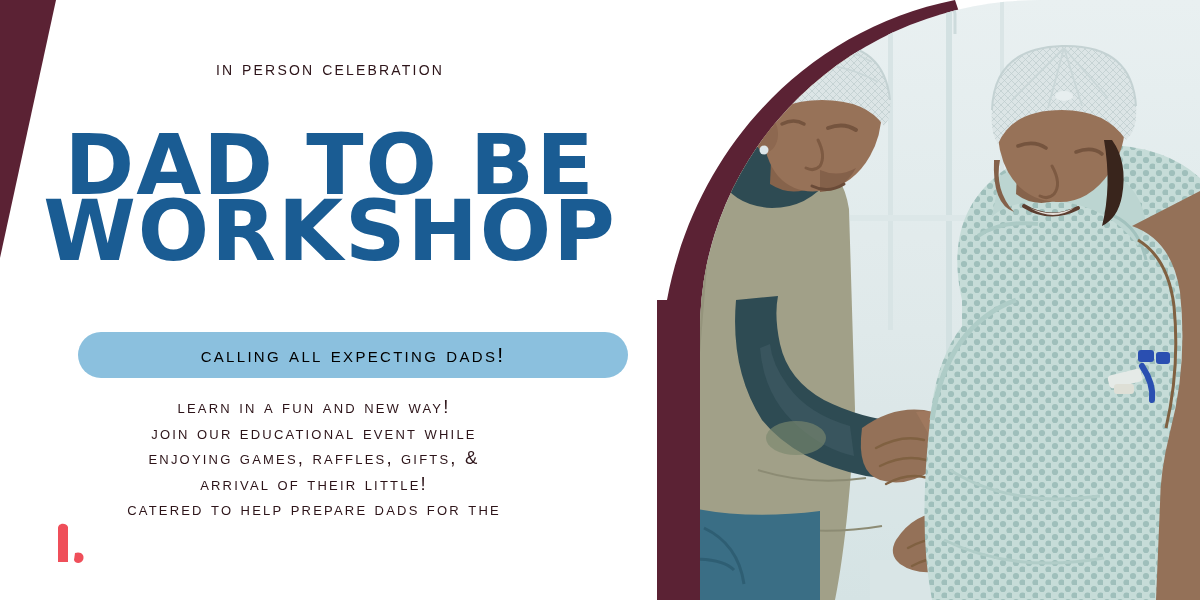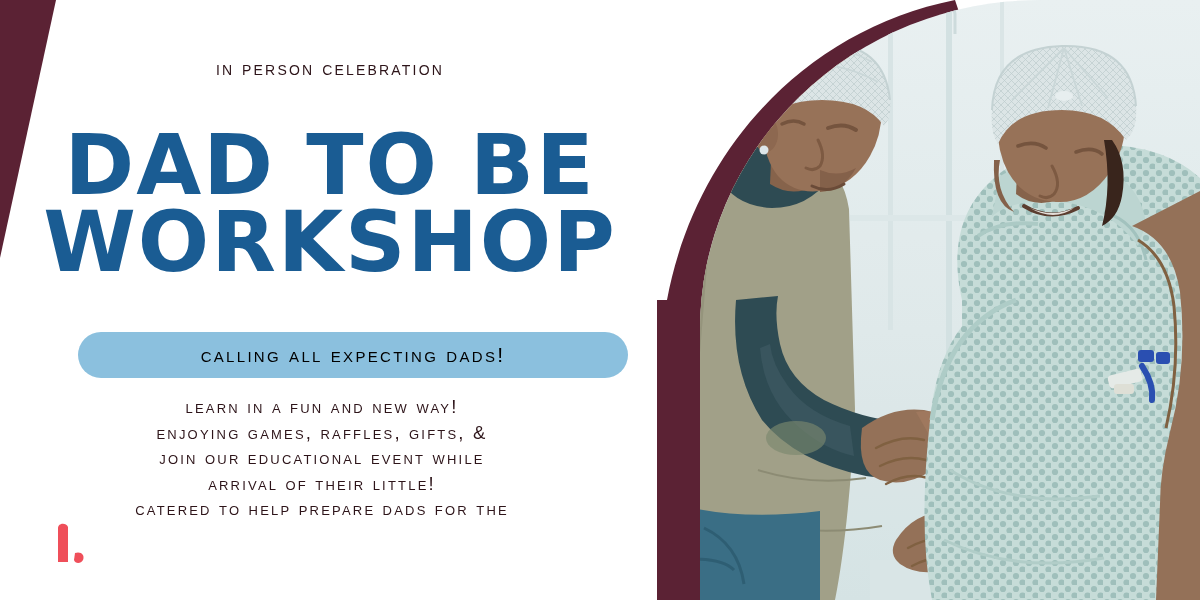--- a/index.html
+++ b/index.html
@@ -57,7 +57,7 @@
     font-family:"DejaVu Sans", sans-serif;
   }
   .headline.l1 { top:103px;margin-top:16px; }
-  .headline.l2 { top:196px; }
+  .headline.l2 { top:185px; }
 
   .pill {
     position:absolute;

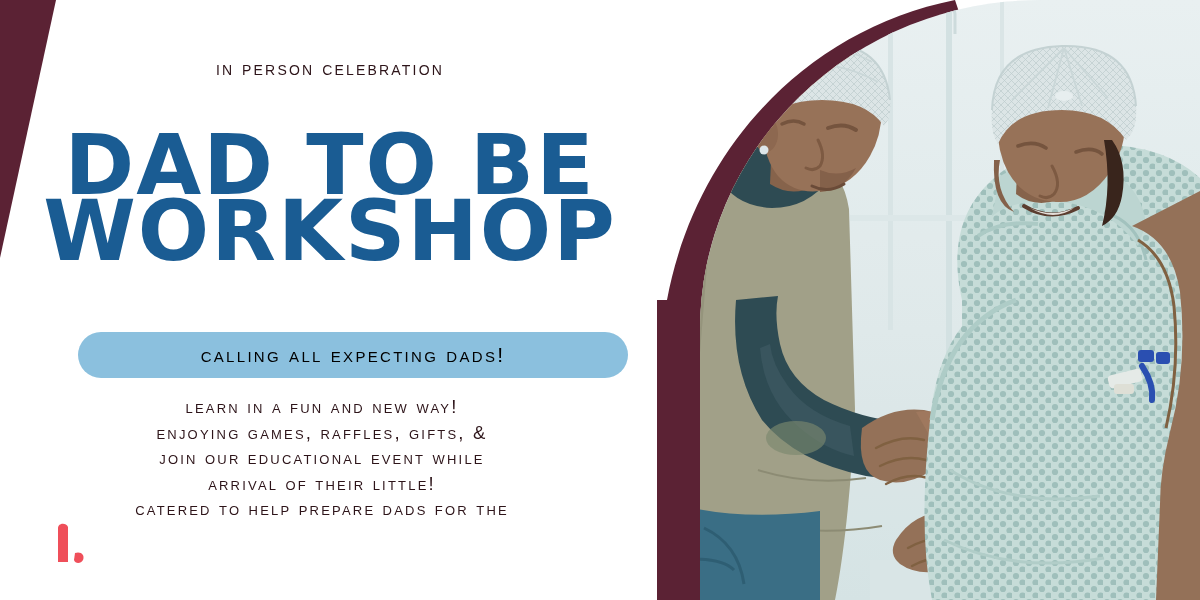--- a/index.html
+++ b/index.html
@@ -80,7 +80,7 @@
 
   .body-copy {
     position:absolute;
-    left:22px; top:394px;
+    left:14px; top:394px;
     width:600px;
     text-align:center;
     font-size:18.5px;

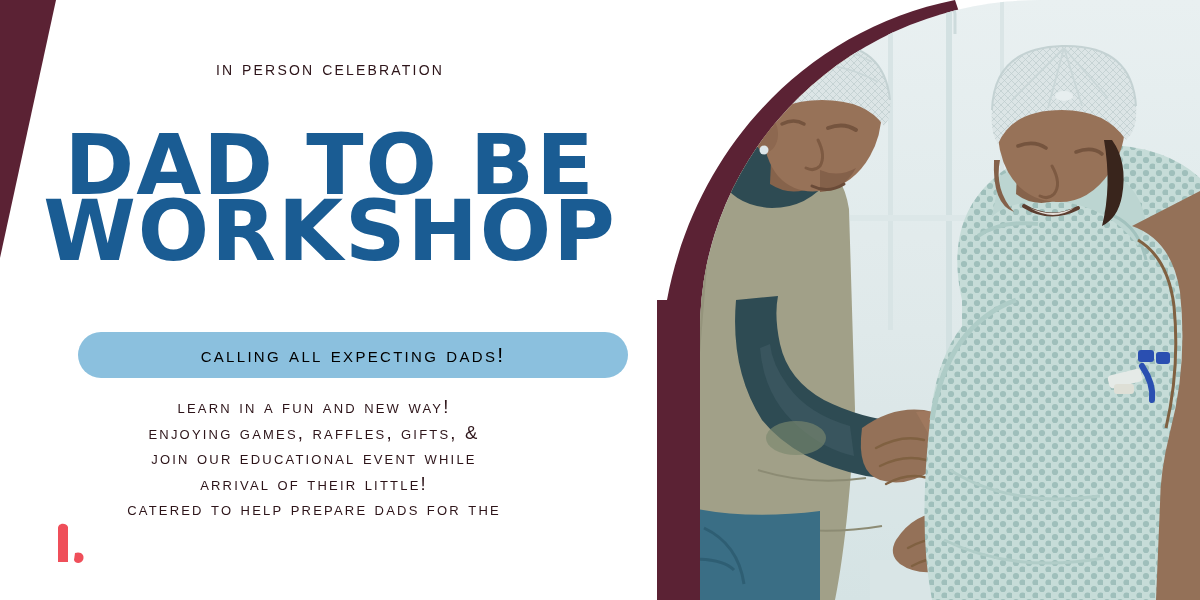--- a/index.html
+++ b/index.html
@@ -147,8 +147,8 @@
 
     <div class="body-copy">
       <span class="bline">Learn in a fun and new way!</span>
+      <span class="bline">Join our educational event while</span>
       <span class="bline">enjoying games, raffles, gifts, &amp;</span>
-      <span class="bline">Join our educational event while</span>
       <span class="bline">arrival of their little!</span>
       <span class="bline">catered to help prepare dads for the</span>
     </div>

